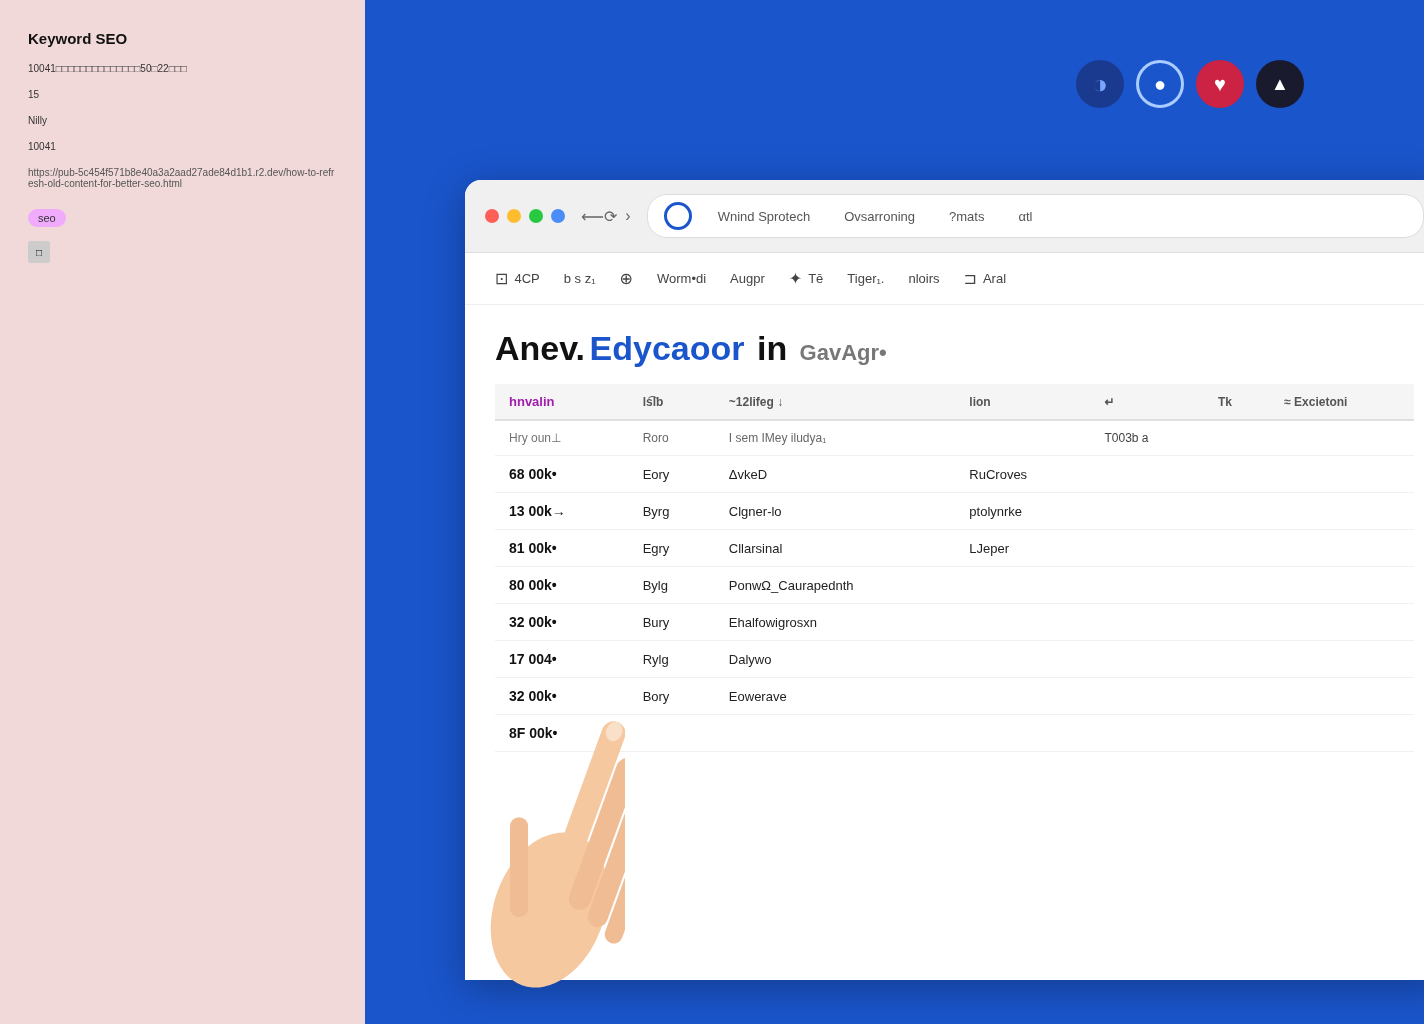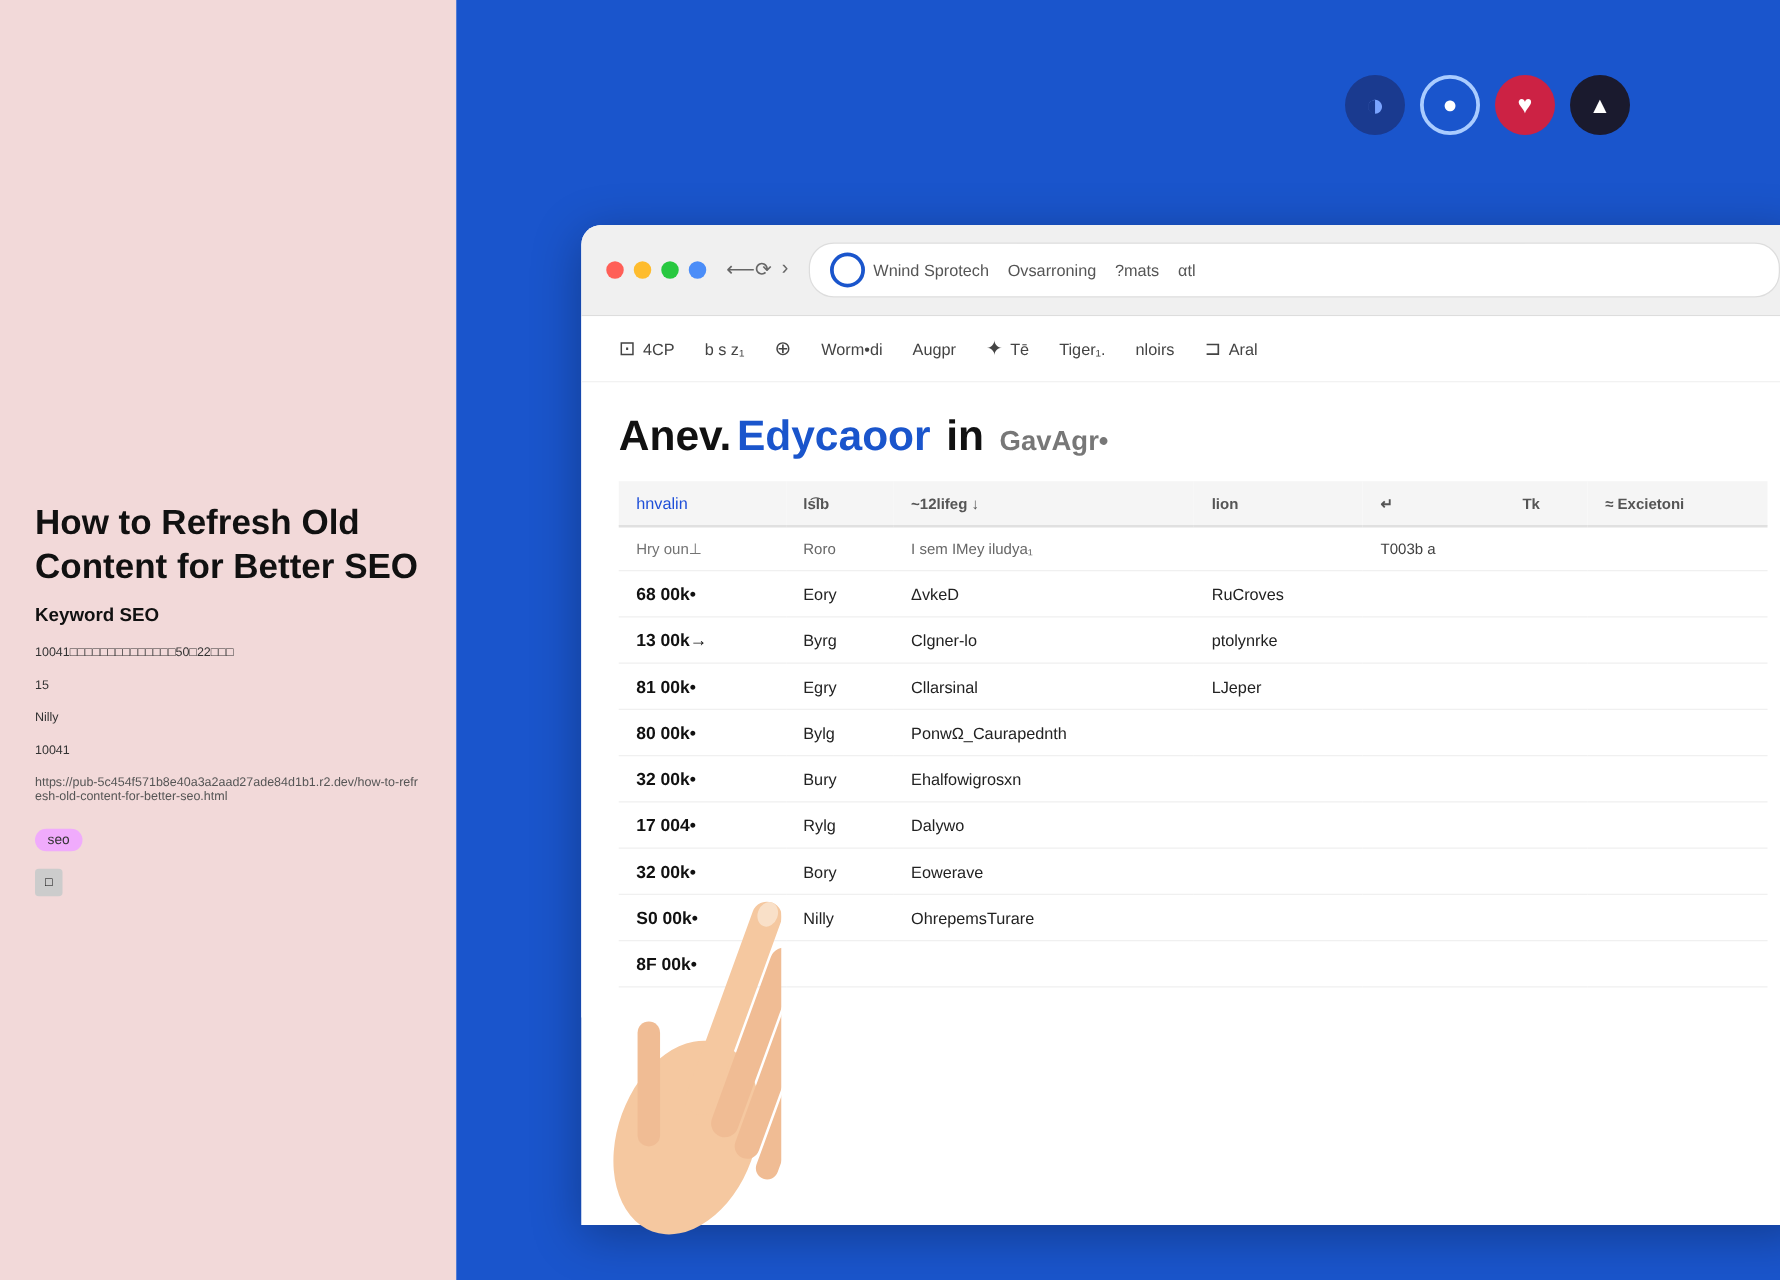--- a/index.html
+++ b/index.html
@@ -157,7 +157,7 @@
       padding: 7px 16px;
       display: flex;
       align-items: center;
-      gap: 7px;
+      gap: 26px;
       border: 1px solid #ddd;
       font-size: 13px;
       color: #333;

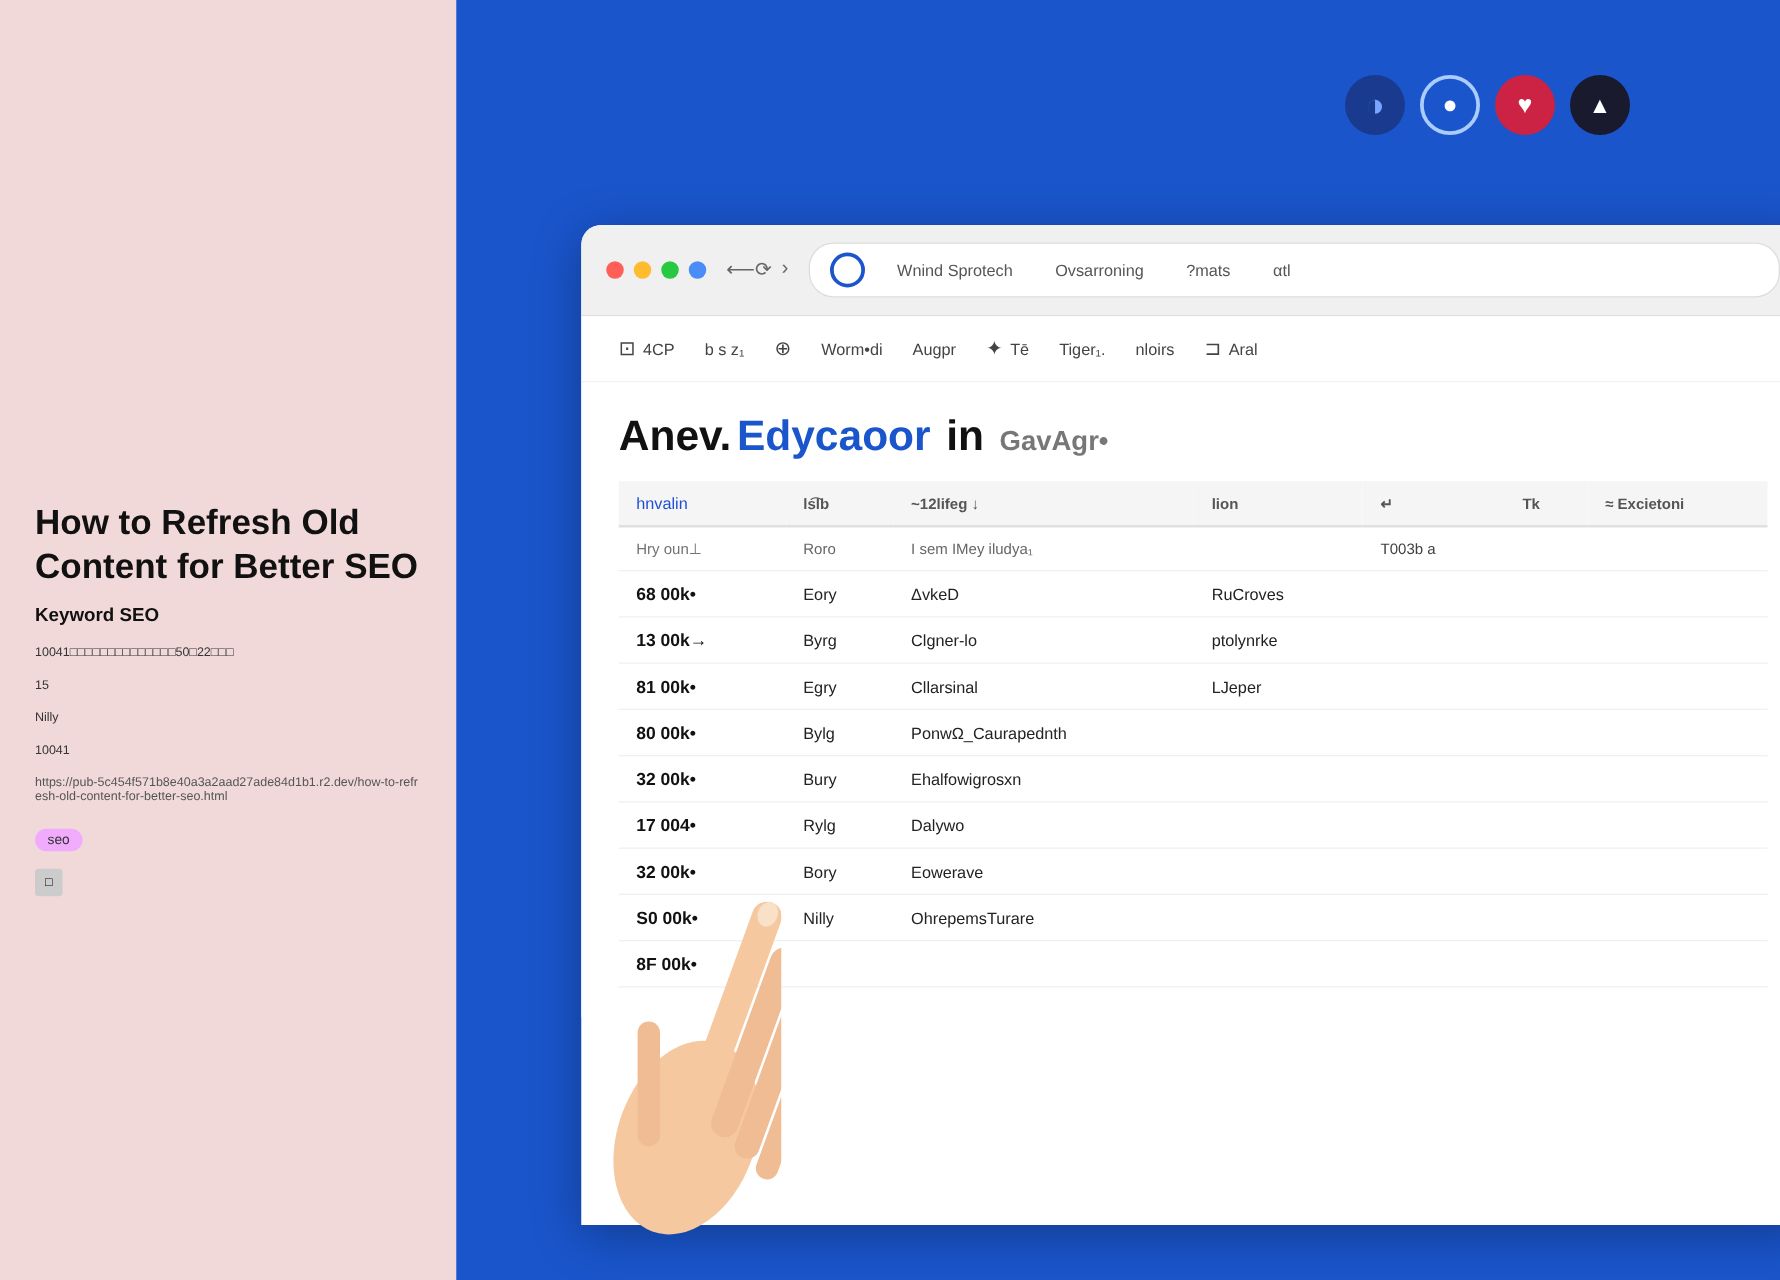--- a/index.html
+++ b/index.html
@@ -264,7 +264,6 @@
 <body>
 
 <div class="sidebar">
-  <div class="sidebar-title">How to Refresh Old Content for Better SEO</div>
   <div class="sidebar-keyword">Keyword SEO</div>
   <div class="sidebar-meta">10041□□□□□□□□□□□□□□50□22□□□</div>
   <div class="sidebar-meta">15</div>

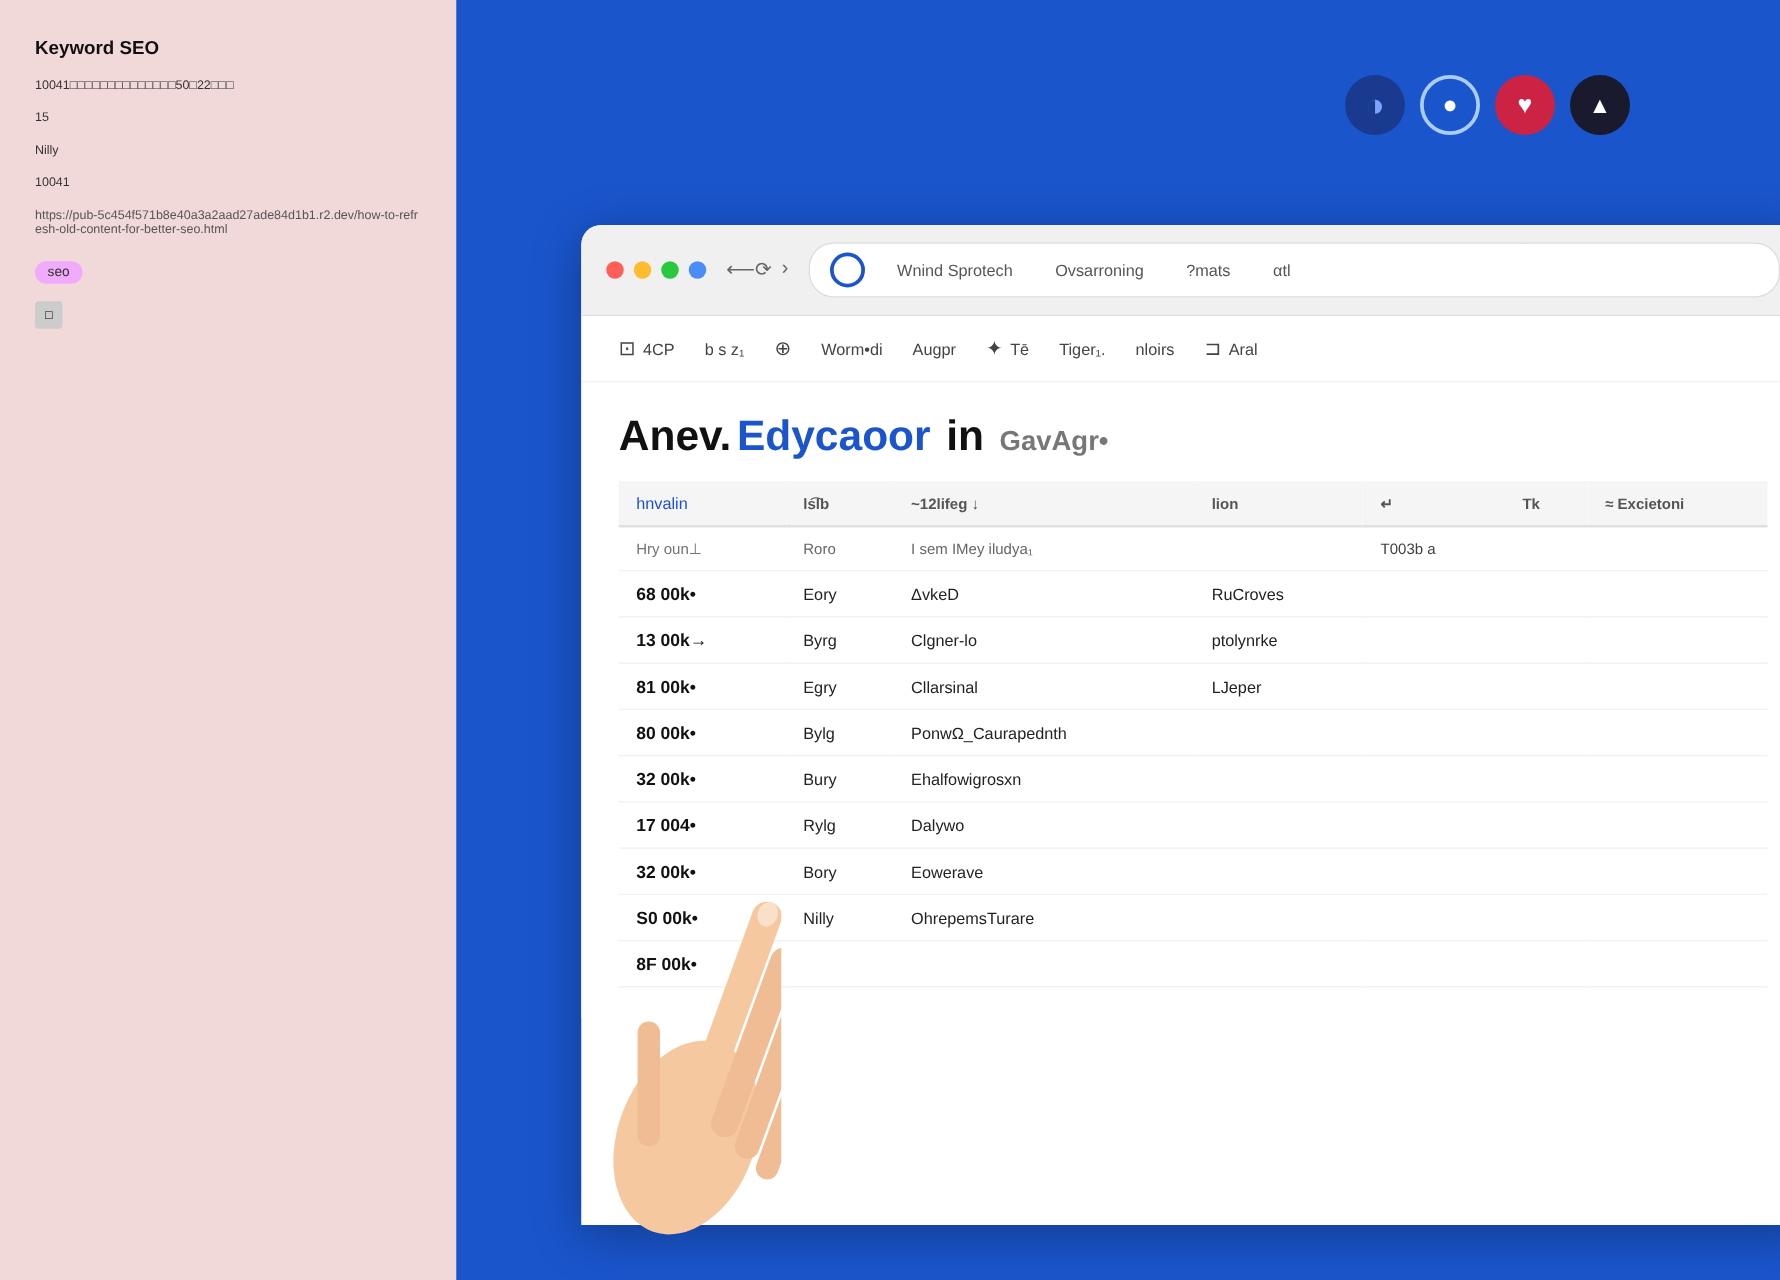--- a/index.html
+++ b/index.html
@@ -220,8 +220,8 @@
     }
     .data-table th.bold-blue {
       font-size: 13px;
-      font-weight: 400;
-      color: #1d4ed8;
+      font-weight: 700;
+      color: #a21caf;
     }
     .data-table td {
       padding: 10px 14px;

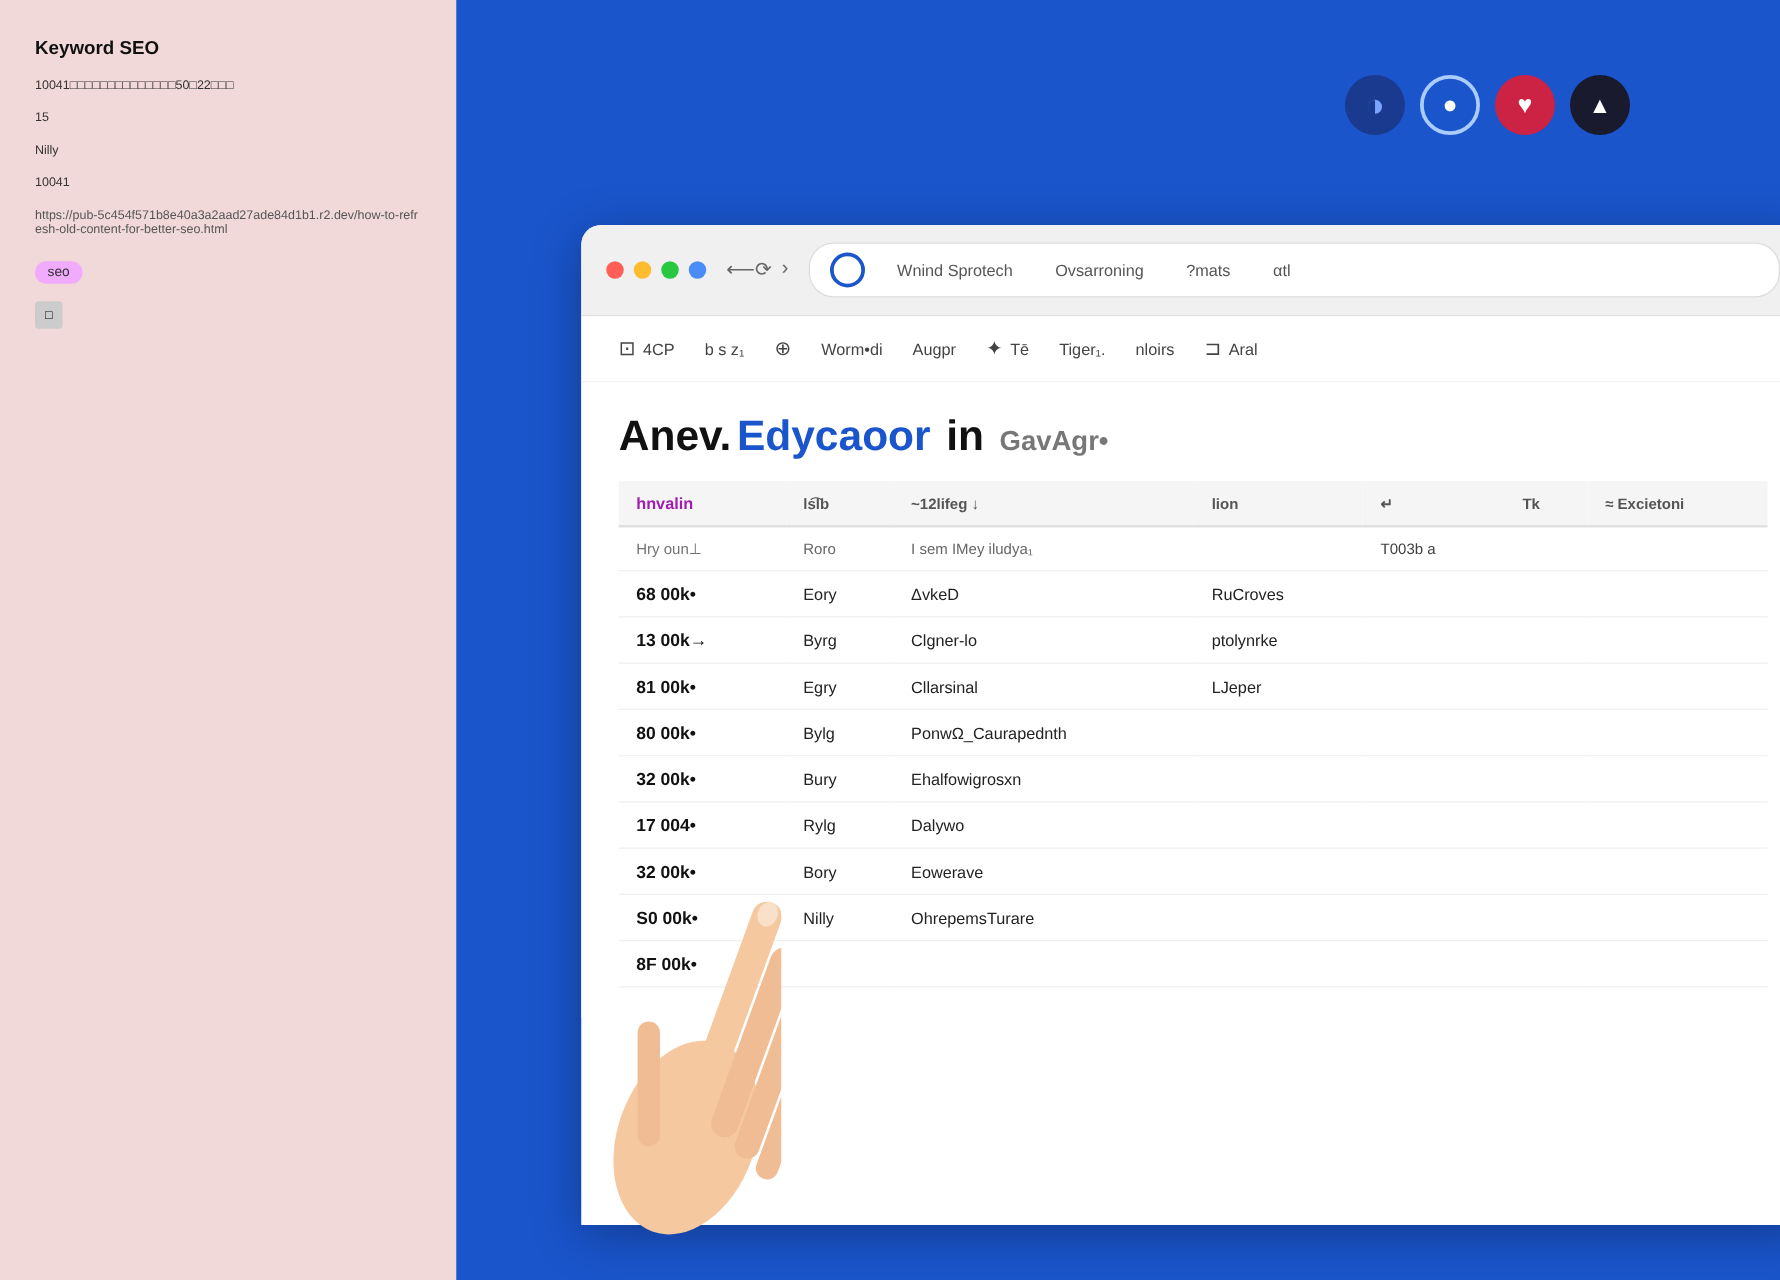--- a/index.html
+++ b/index.html
@@ -433,15 +433,6 @@
               <td></td>
           </tr>
           <tr>
-            <td class="metric">S0 00k•</td>
-            <td>Nilly</td>
-            <td>OhrepemsTurare</td>
-            <td></td>
-              <td></td>
-              <td></td>
-              <td></td>
-          </tr>
-          <tr>
             <td class="metric">8F 00k•</td>
             <td></td>
               <td></td>

